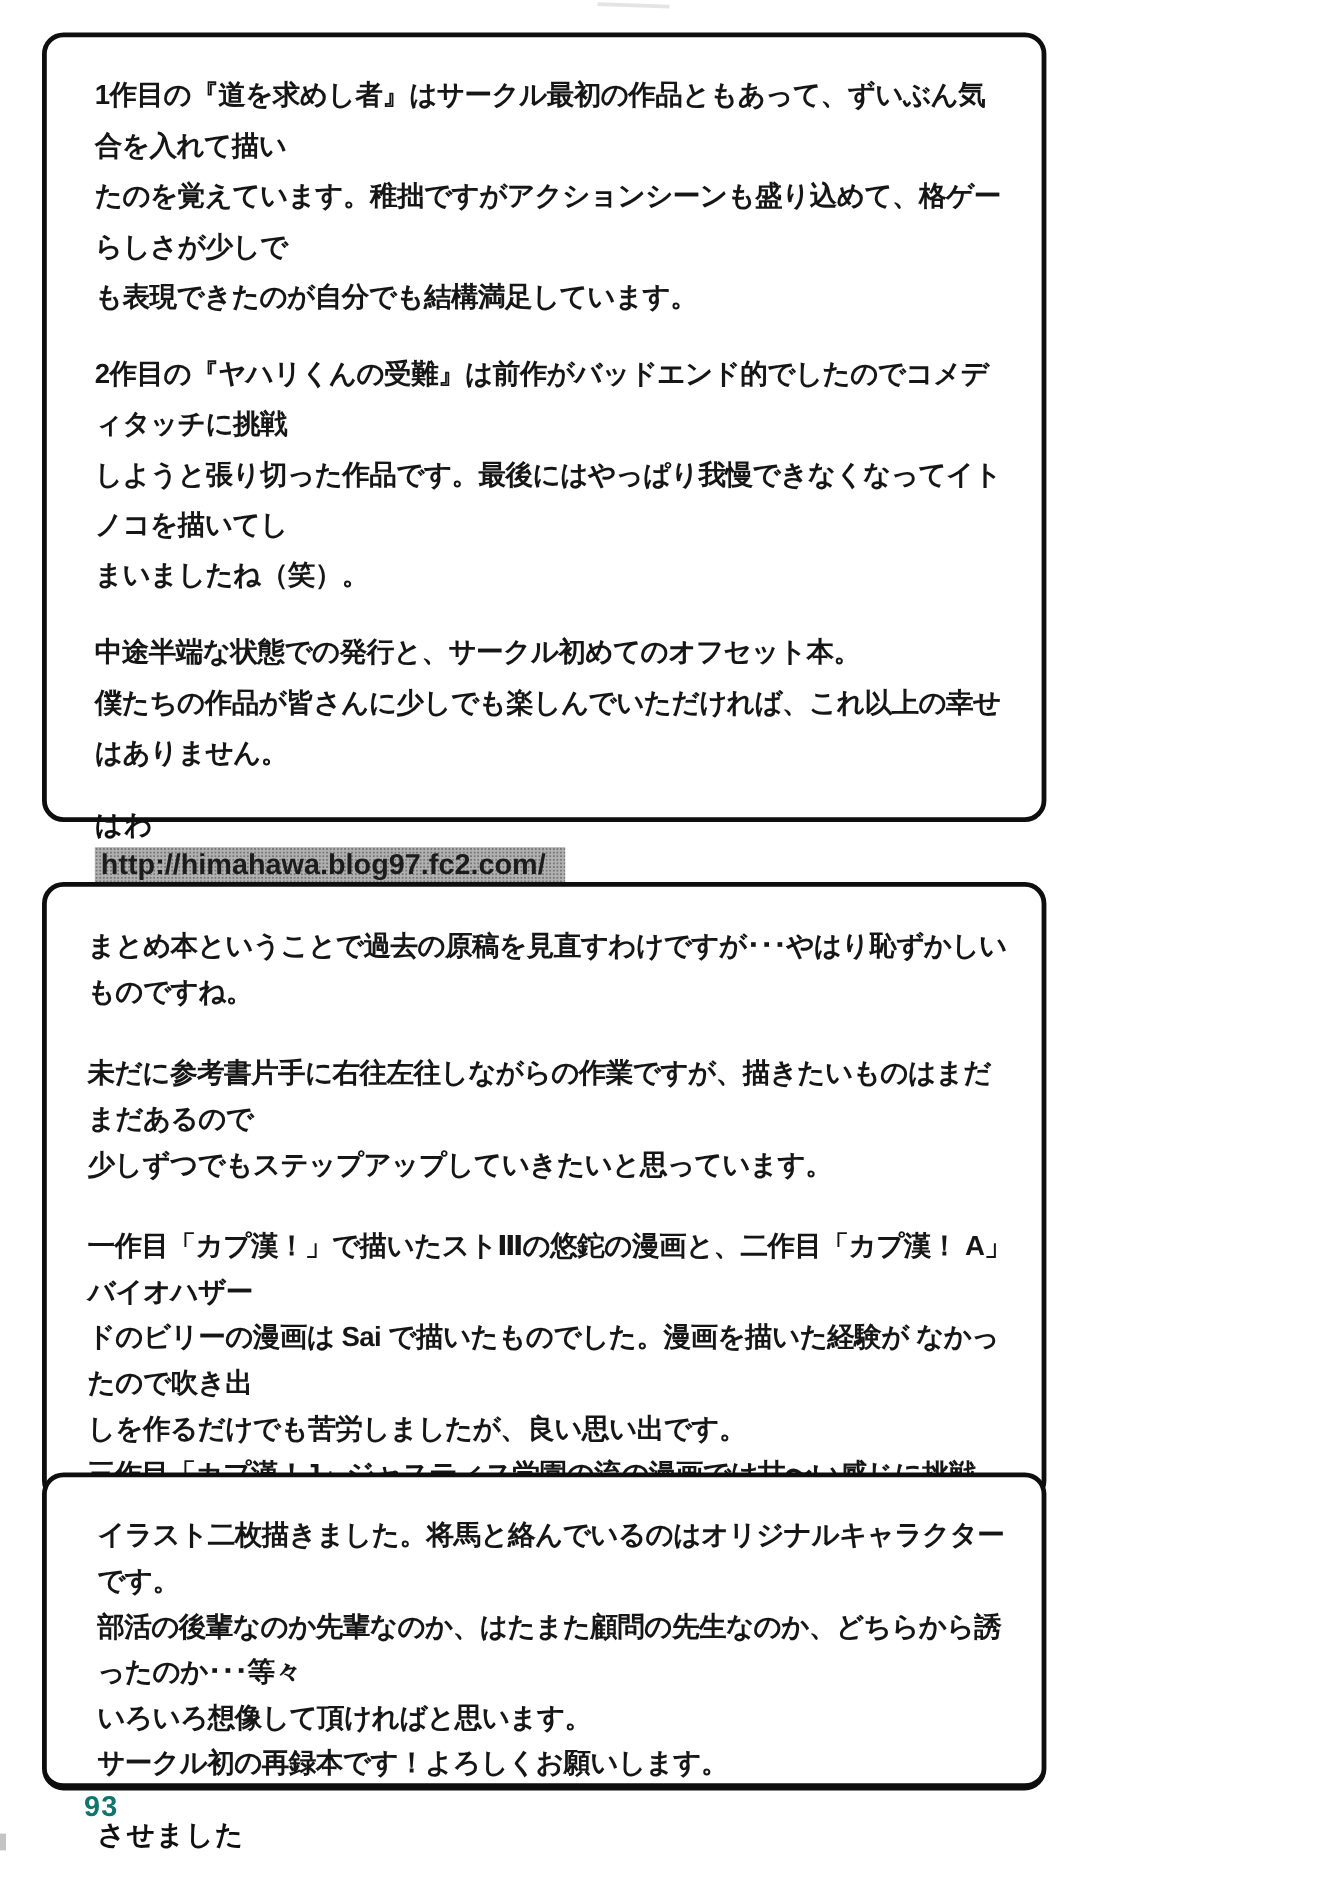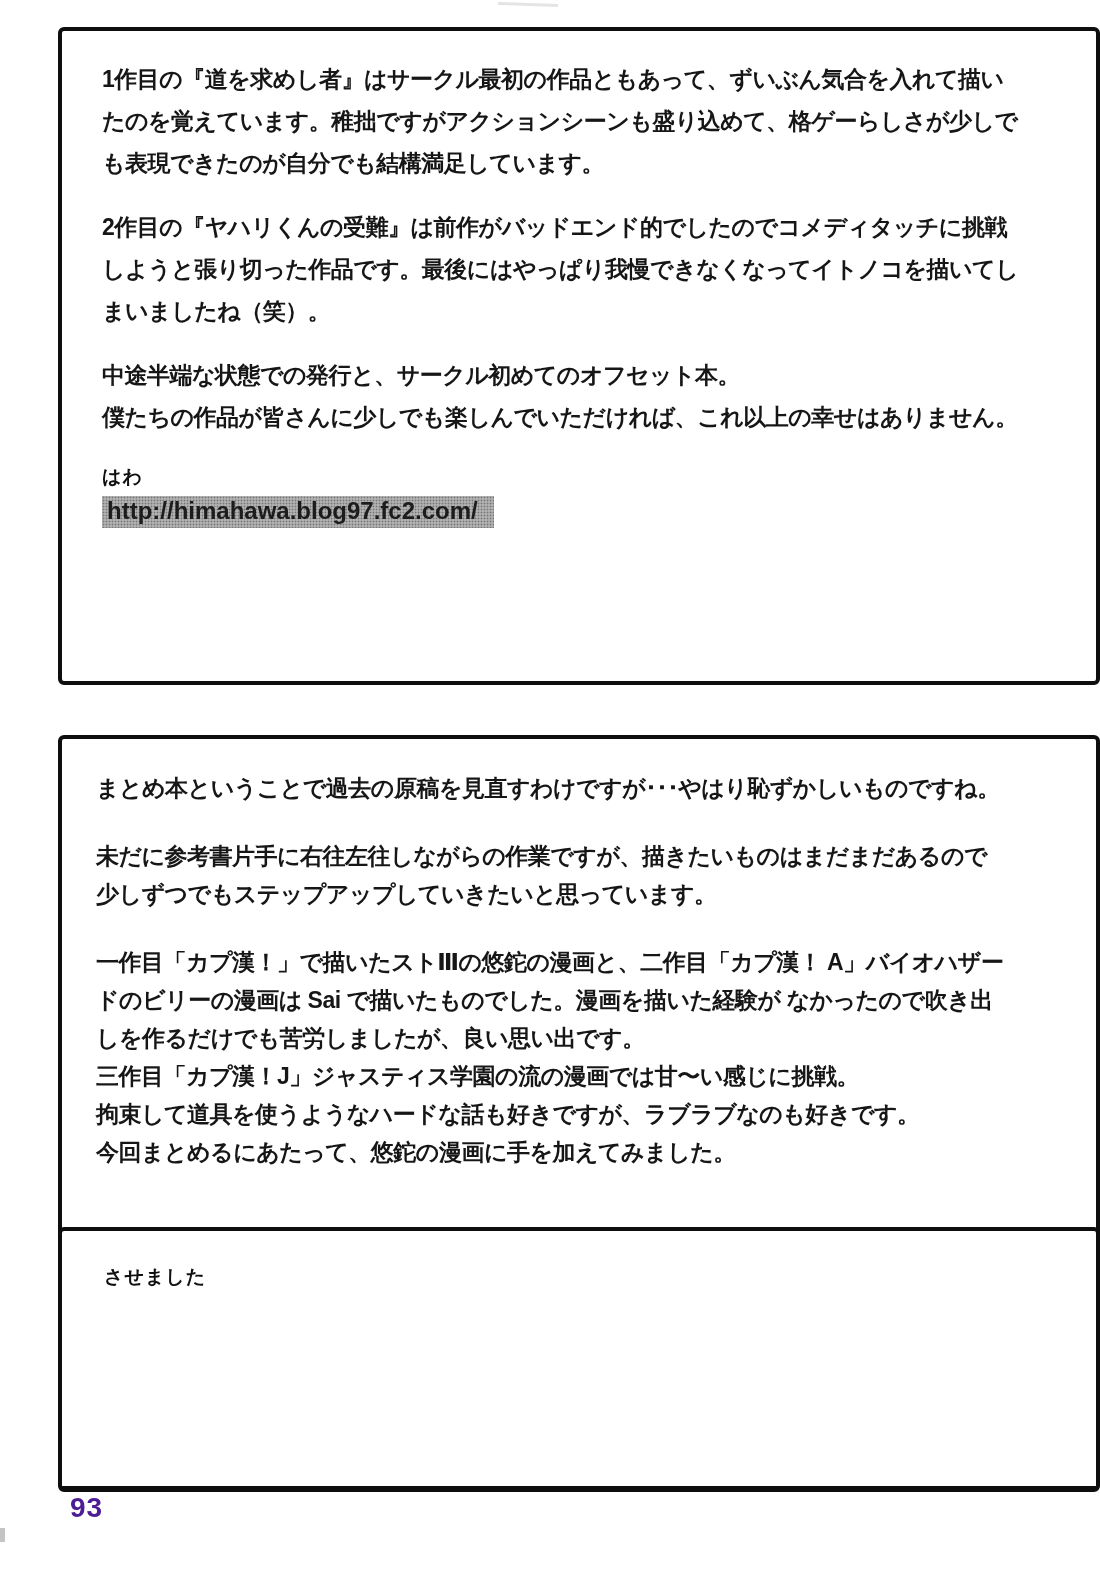--- a/index.html
+++ b/index.html
@@ -10,8 +10,8 @@
   }
   .page{position:absolute;inset:0;background:#ffffff;}
   .box{
-    position:absolute;left:58px;width:1042px;box-sizing:border-box;
-    background:#ffffff;border:4px solid #0e0e0e;border-radius:6px;
+    position:absolute;left:35px;width:837px;box-sizing:border-box;
+    background:#ffffff;border:4px solid #0e0e0e;border-radius:18px;
   }
   #box-1{top:27px;height:658px;padding:27px 28px 0 40px;}
   #box-2{top:694px;height:517px;padding:30px 24px 0 34px;margin-top:41px;}

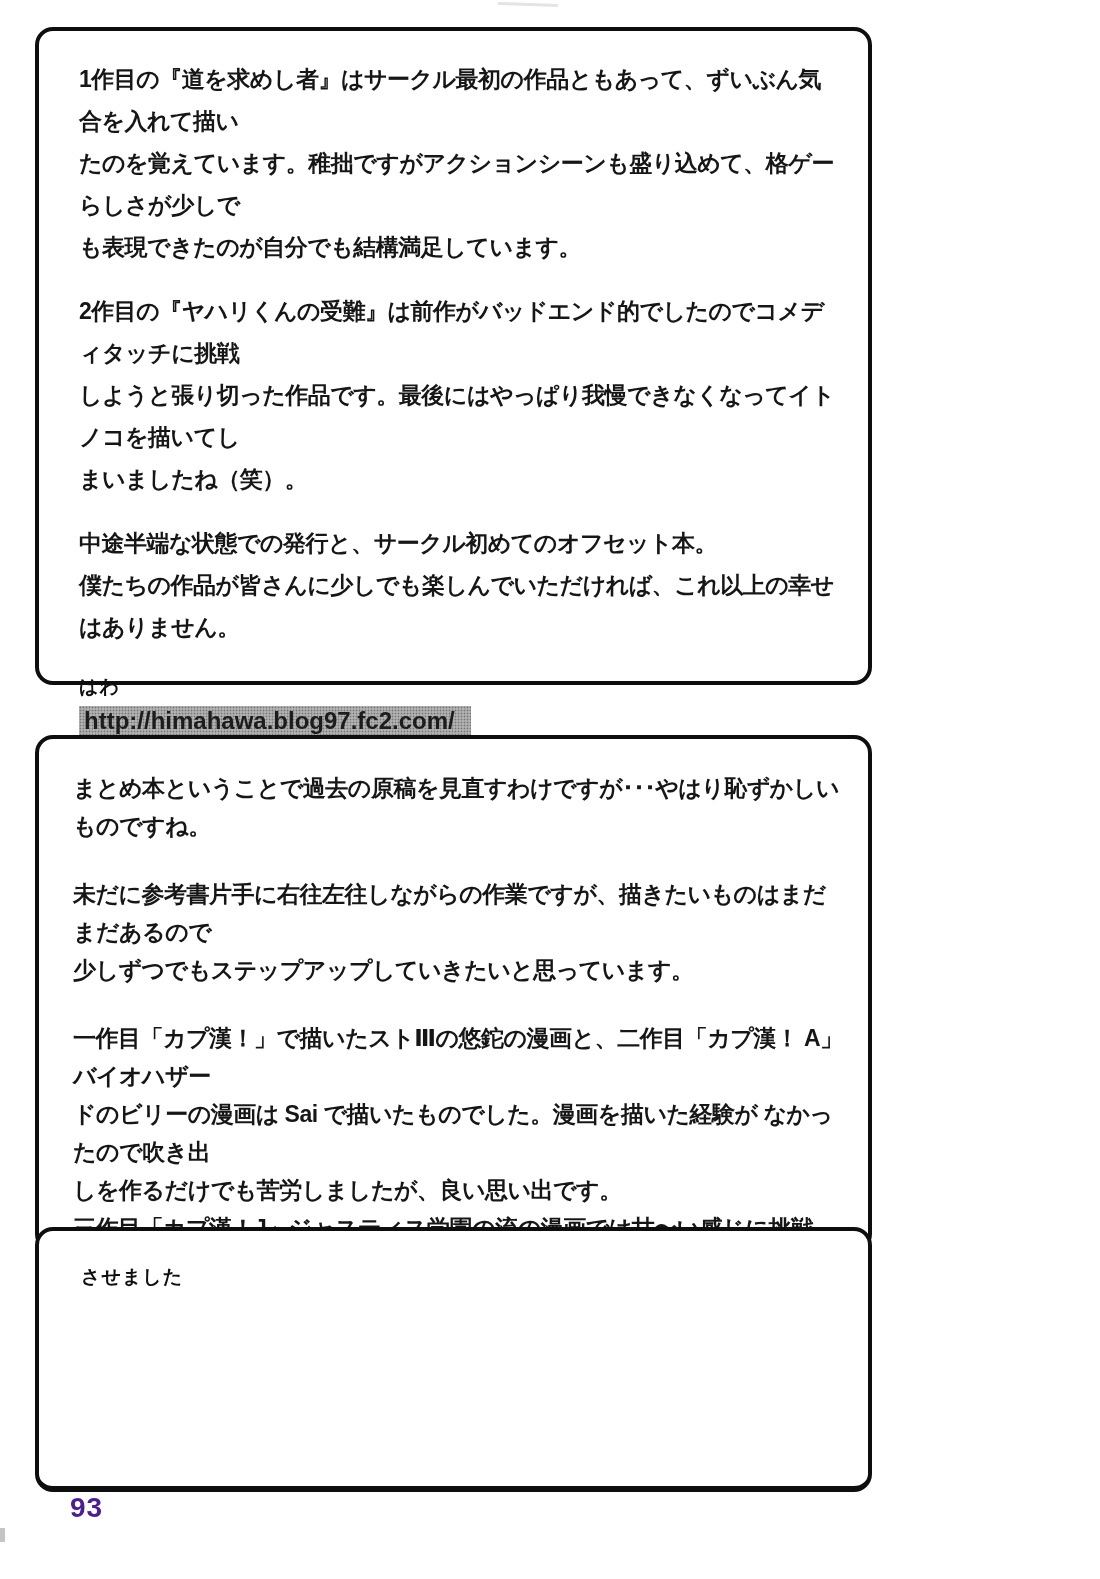--- a/index.html
+++ b/index.html
@@ -24,7 +24,7 @@
   #box-2 .para{line-height:38px;margin-bottom:30px;}
   #box-3 .para{line-height:38px;margin-bottom:24px;}
   .author{
-    font-size:19px;line-height:34px;font-weight:800;color:#101010;
+    font-size:23px;line-height:34px;font-weight:800;color:#101010;
     letter-spacing:1px;
   }
   .url{

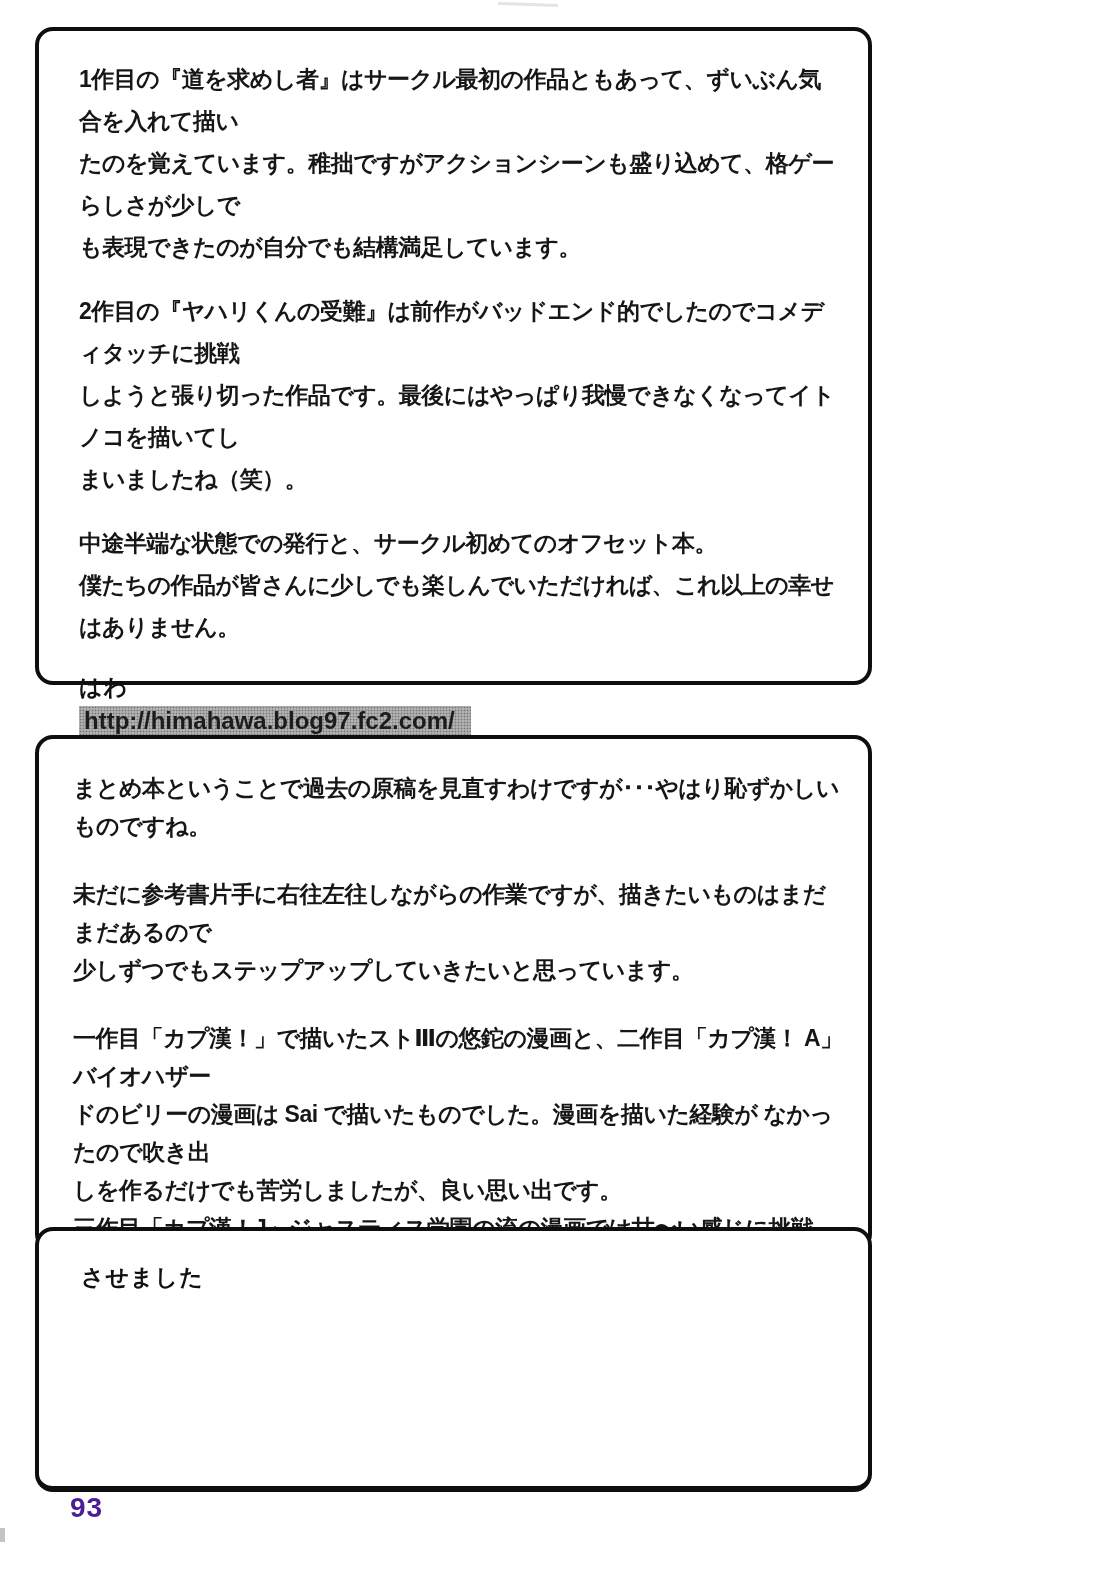--- a/index.html
+++ b/index.html
@@ -75,6 +75,10 @@
   </section>
 
   <section class="box" id="box-3">
+    <p class="para">イラスト二枚描きました。将馬と絡んでいるのはオリジナルキャラクターです。
+部活の後輩なのか先輩なのか、はたまた顧問の先生なのか、どちらから誘ったのか･･･等々
+いろいろ想像して頂ければと思います。
+サークル初の再録本です！よろしくお願いします。</p>
     <div class="author">させました</div>
   </section>
 

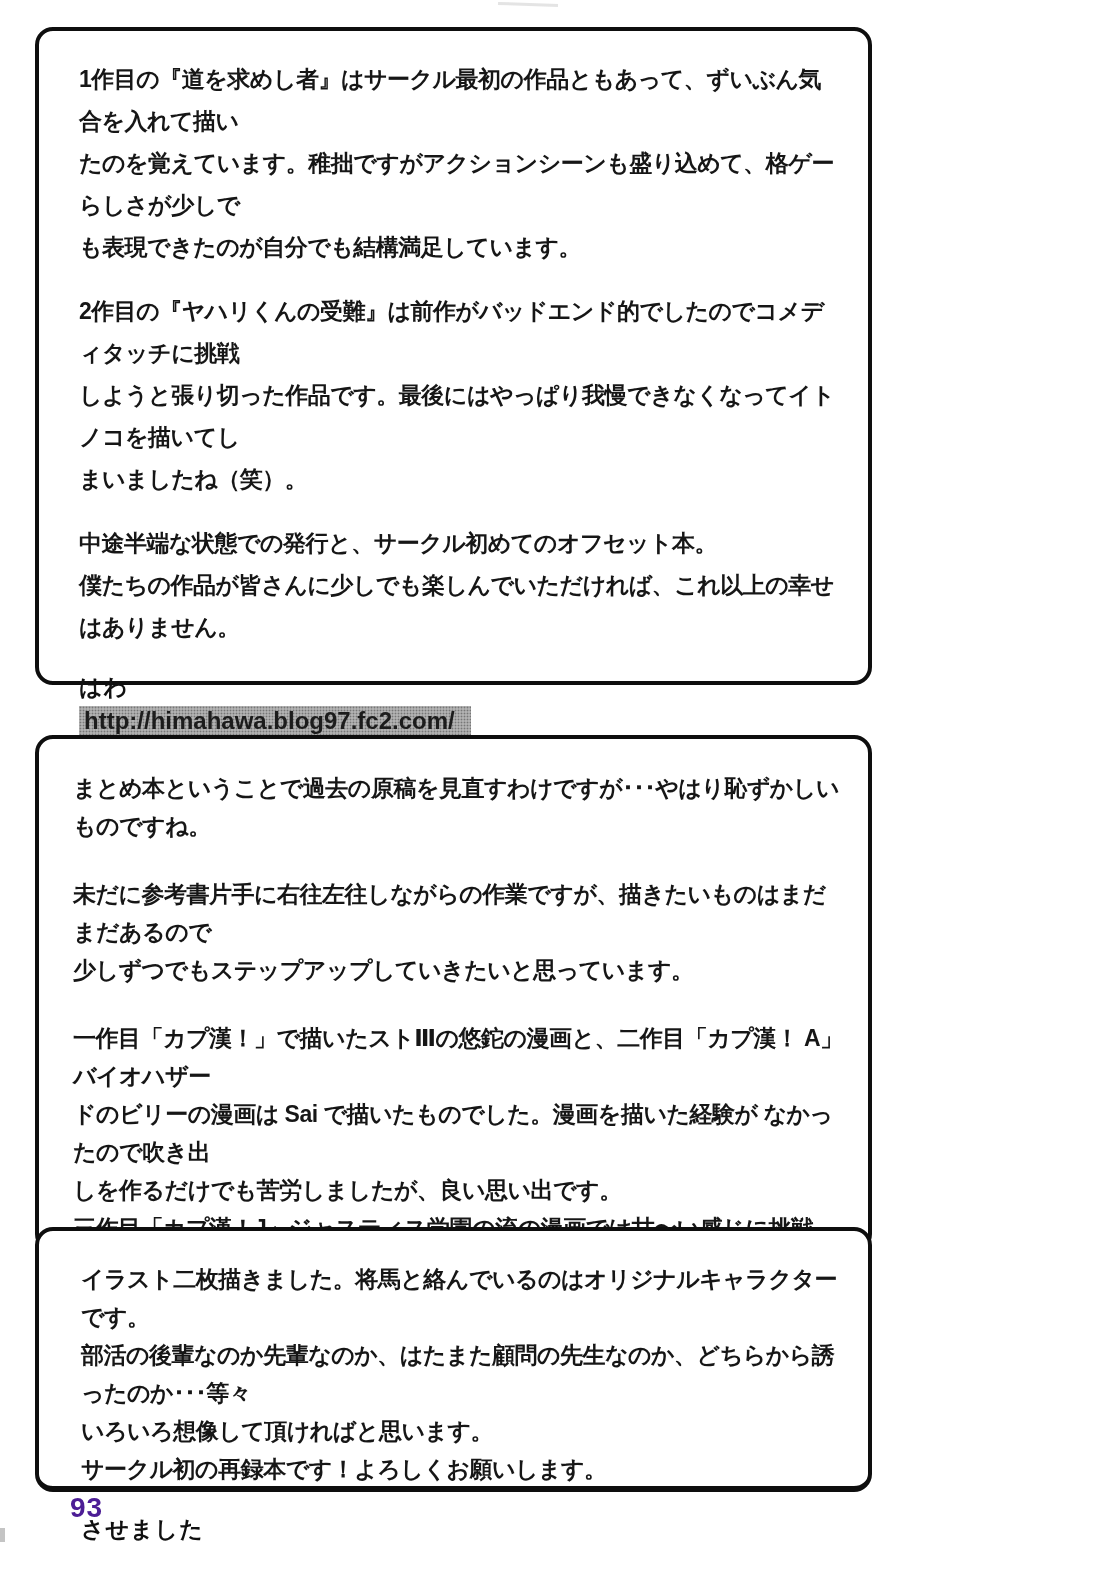--- a/index.html
+++ b/index.html
@@ -37,7 +37,7 @@
   }
   .pageno{
     position:absolute;left:70px;top:1492px;
-    font-size:28px;font-weight:700;color:#4c1d95;letter-spacing:1px;
+    font-size:24px;font-weight:700;color:#0f766e;letter-spacing:1px;
   }
   
   .artifact{position:absolute;background:#c9c9c9;opacity:.5;}

